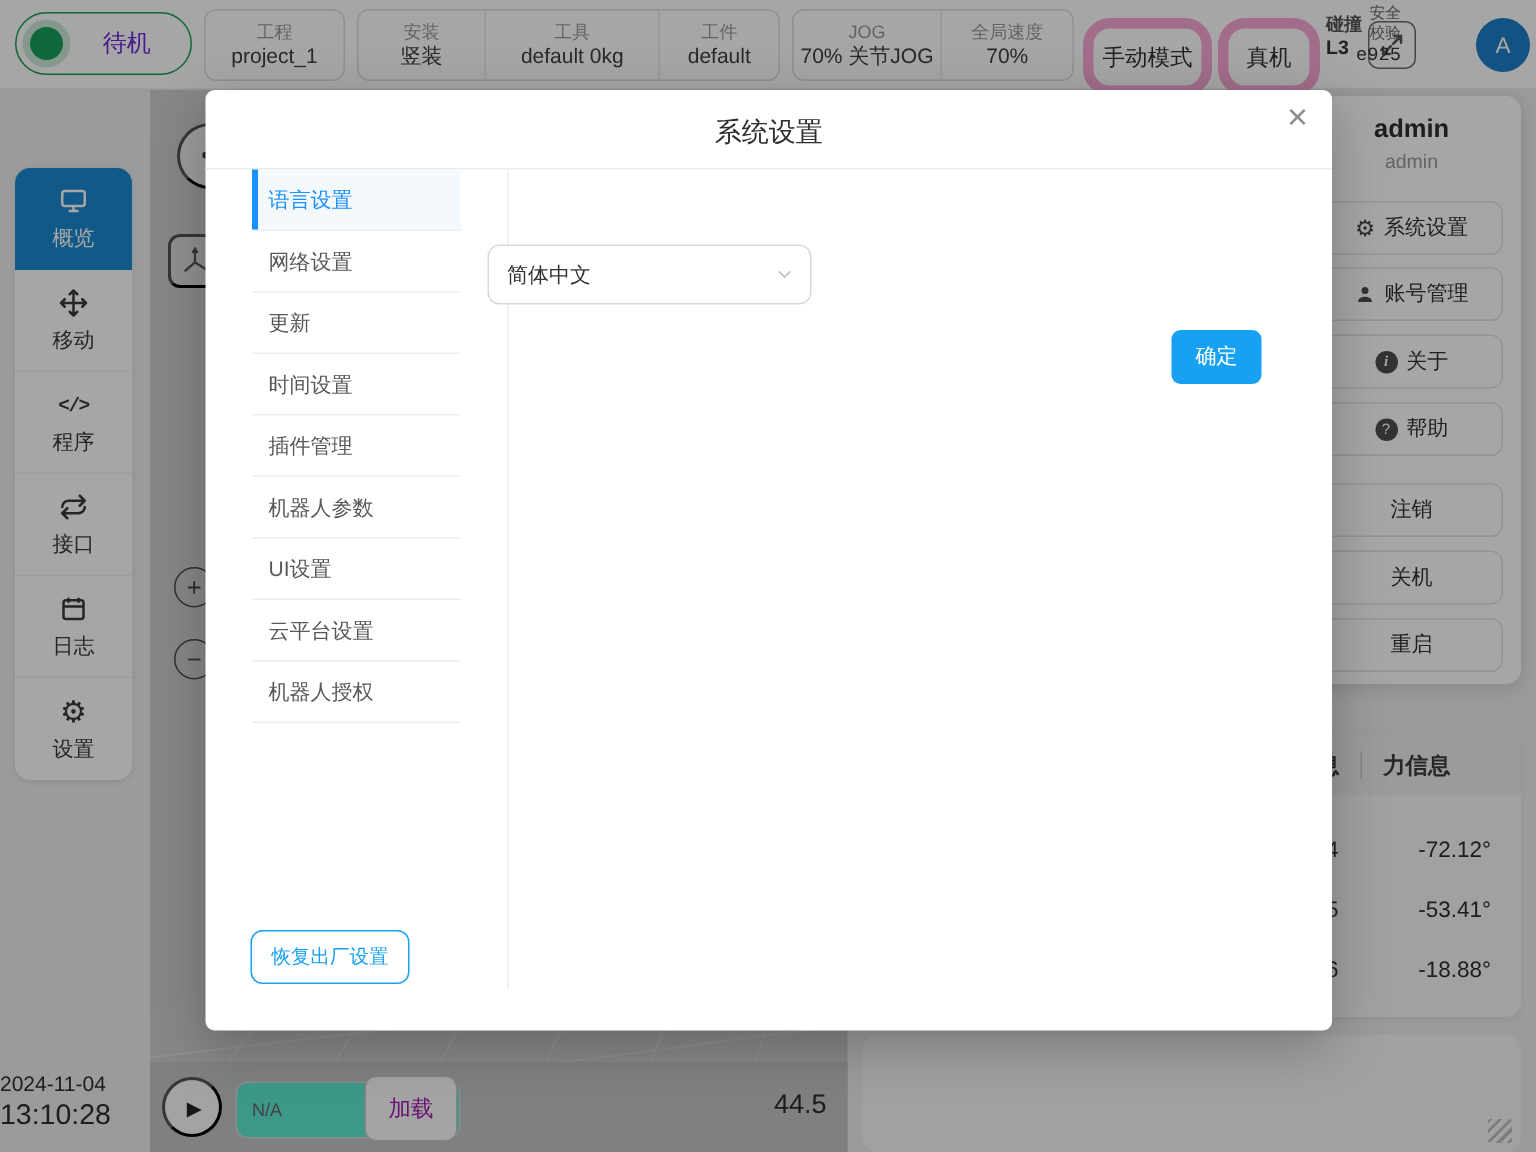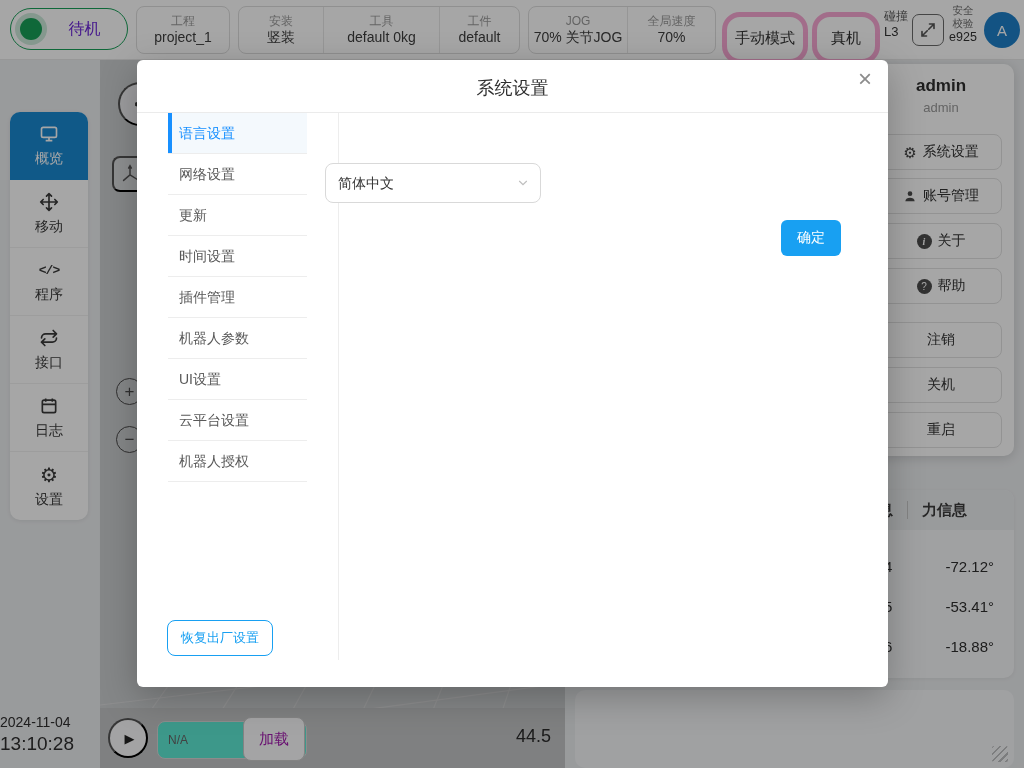--- a/index.html
+++ b/index.html
@@ -27,7 +27,7 @@
   .tb-btn { position:absolute; top:12px; height:52px; border:5px solid #f9a8d4; border-radius:18px; background:#fff; font-size:15px; color:#333; }
   .btn-manual { left:722px; width:86px; }
   .btn-real   { left:812px; width:68px; }
-  .collision { position:absolute; left:884px; top:9px; width:30px; }
+  .collision { position:absolute; left:884px; top:9px; width:30px;font-weight:bold; }
   .collision .l1 { font-size:12px; color:#555; line-height:15px; }
   .collision .l2 { font-size:13px; color:#333; line-height:16px; }
   .btn-fullscreen { position:absolute; left:912px; top:14px; width:32px; height:32px; border:1.5px solid #6b6b6b; border-radius:7px; color:#555; background:#fff; }

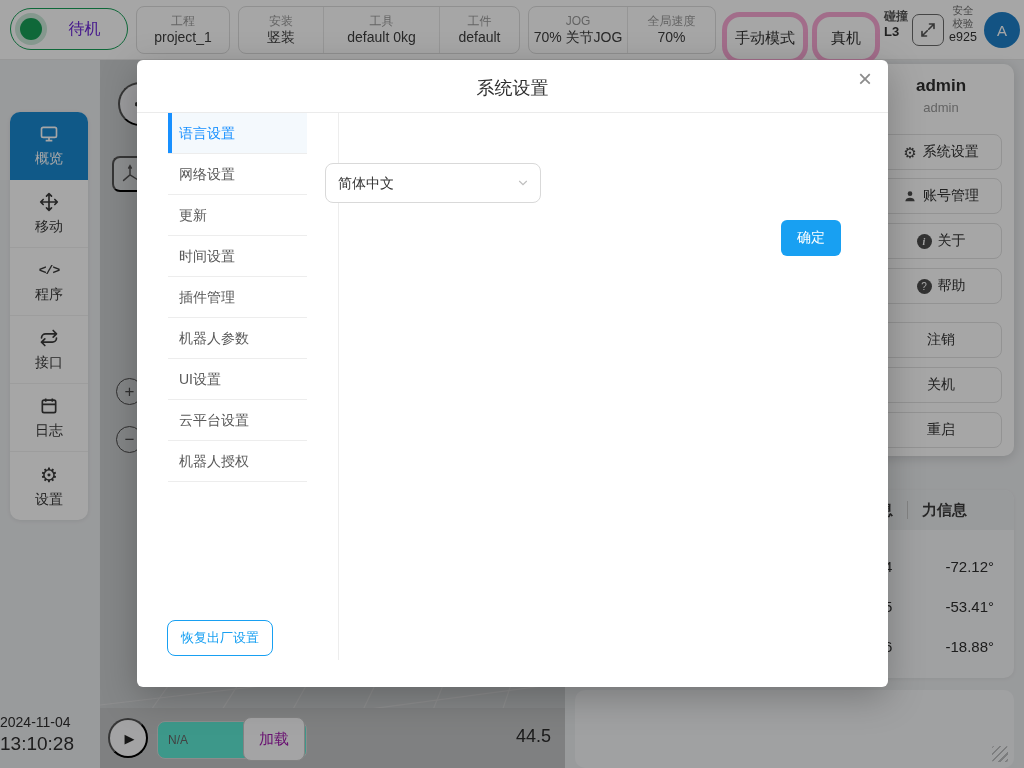--- a/index.html
+++ b/index.html
@@ -31,7 +31,7 @@
   .collision .l1 { font-size:12px; color:#555; line-height:15px; }
   .collision .l2 { font-size:13px; color:#333; line-height:16px; }
   .btn-fullscreen { position:absolute; left:912px; top:14px; width:32px; height:32px; border:1.5px solid #6b6b6b; border-radius:7px; color:#555; background:#fff; }
-  .safety { position:absolute; left:945px; top:4px; width:36px; text-align:center; }
+  .safety { position:absolute; left:898px; top:4px; width:36px; text-align:right;font-family:Liberation Mono, monospace; }
   .safety .sl { font-size:10.5px; color:#6e6e6e; line-height:13px; }
   .safety .sv { font-size:12.5px; color:#333; line-height:15px; }
   .avatar { position:absolute; left:984px; top:12px; width:36px; height:36px; border-radius:50%; background:#1e80c9; color:#fff; font-size:15px; }

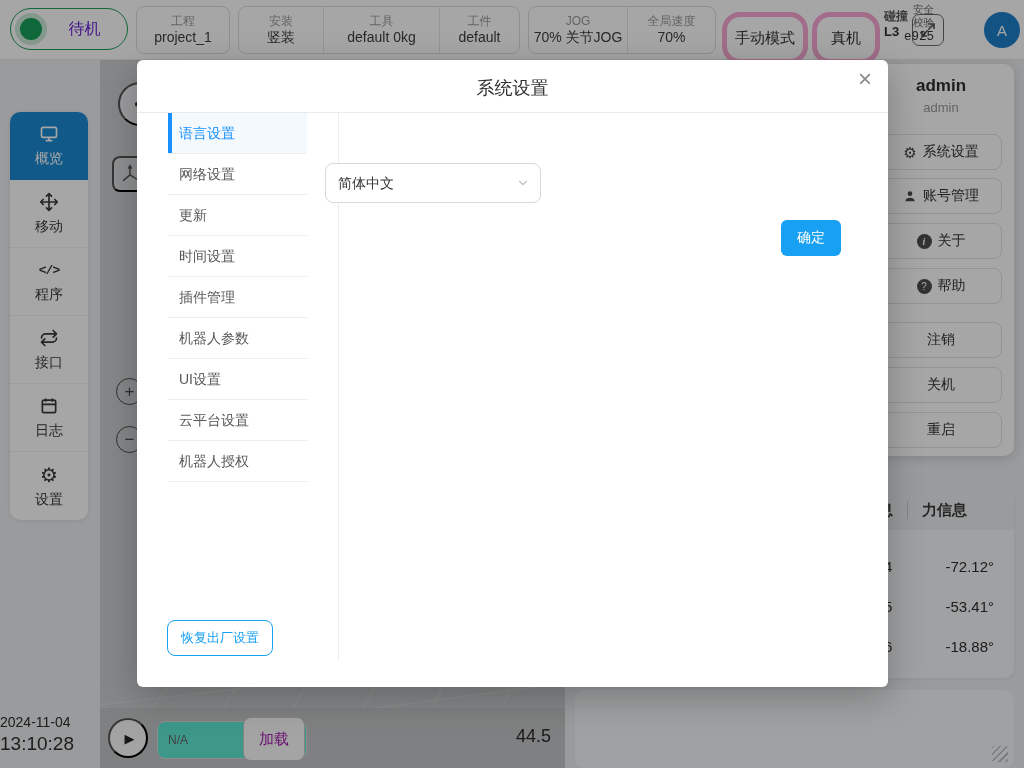--- a/index.html
+++ b/index.html
@@ -24,7 +24,7 @@
   .g-project { left:136px; width:94px; }
   .g-combo   { left:238px; width:282px; }
   .g-jog     { left:528px; width:188px; }
-  .tb-btn { position:absolute; top:12px; height:52px; border:5px solid #f9a8d4; border-radius:18px; background:#fff; font-size:15px; color:#333; }
+  .tb-btn { position:absolute; top:12px; height:52px; border:7px solid #f9a8d4; border-radius:18px; background:#fff; font-size:15px; color:#333; }
   .btn-manual { left:722px; width:86px; }
   .btn-real   { left:812px; width:68px; }
   .collision { position:absolute; left:884px; top:9px; width:30px;font-weight:bold; }

